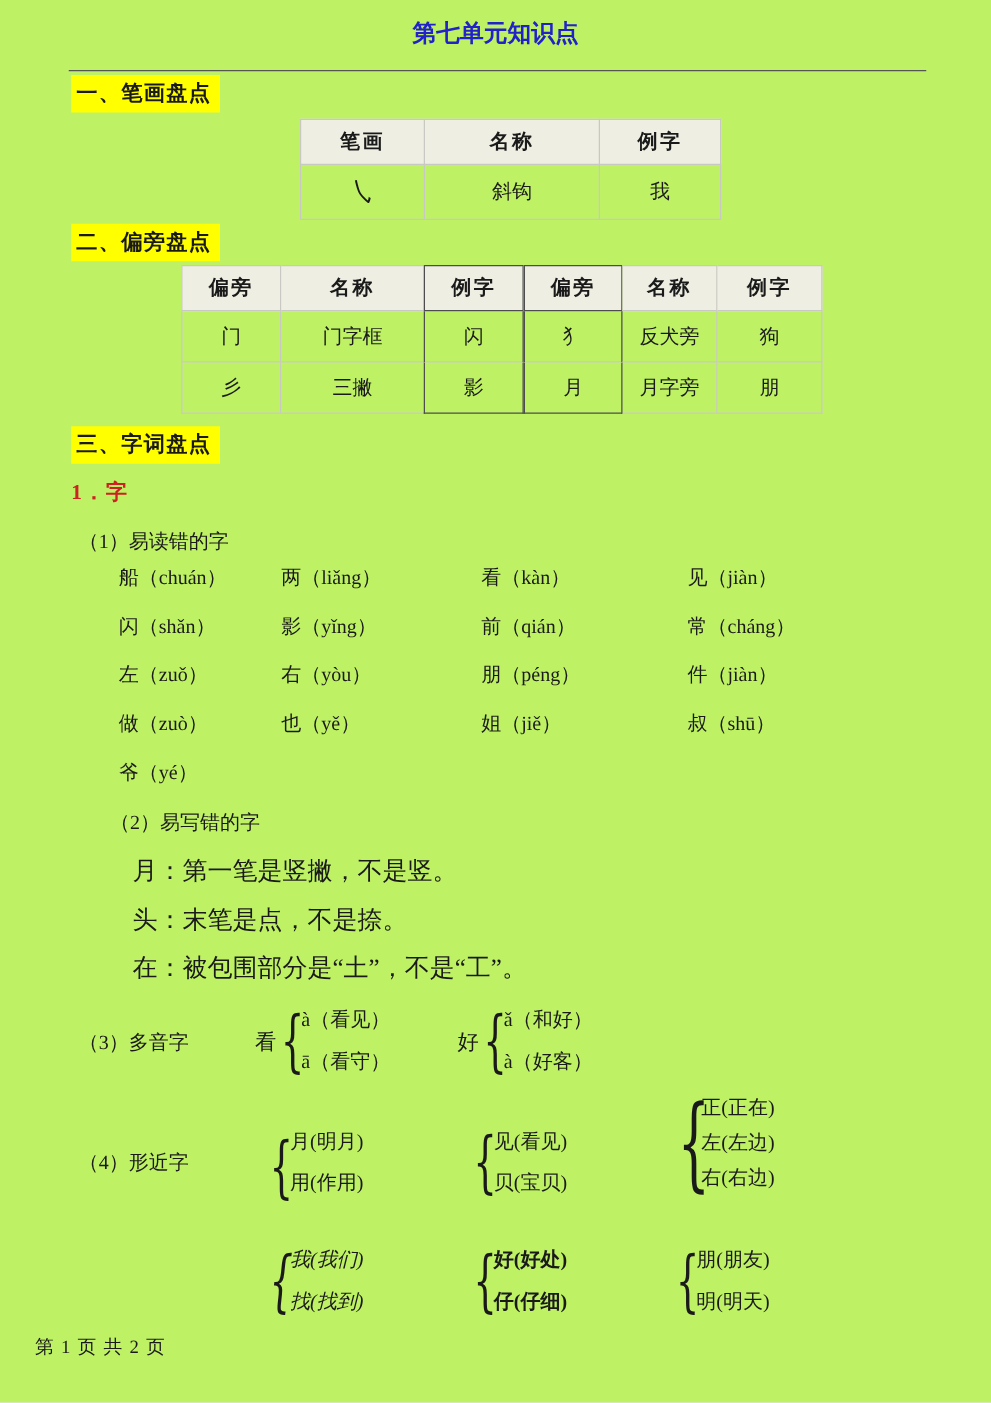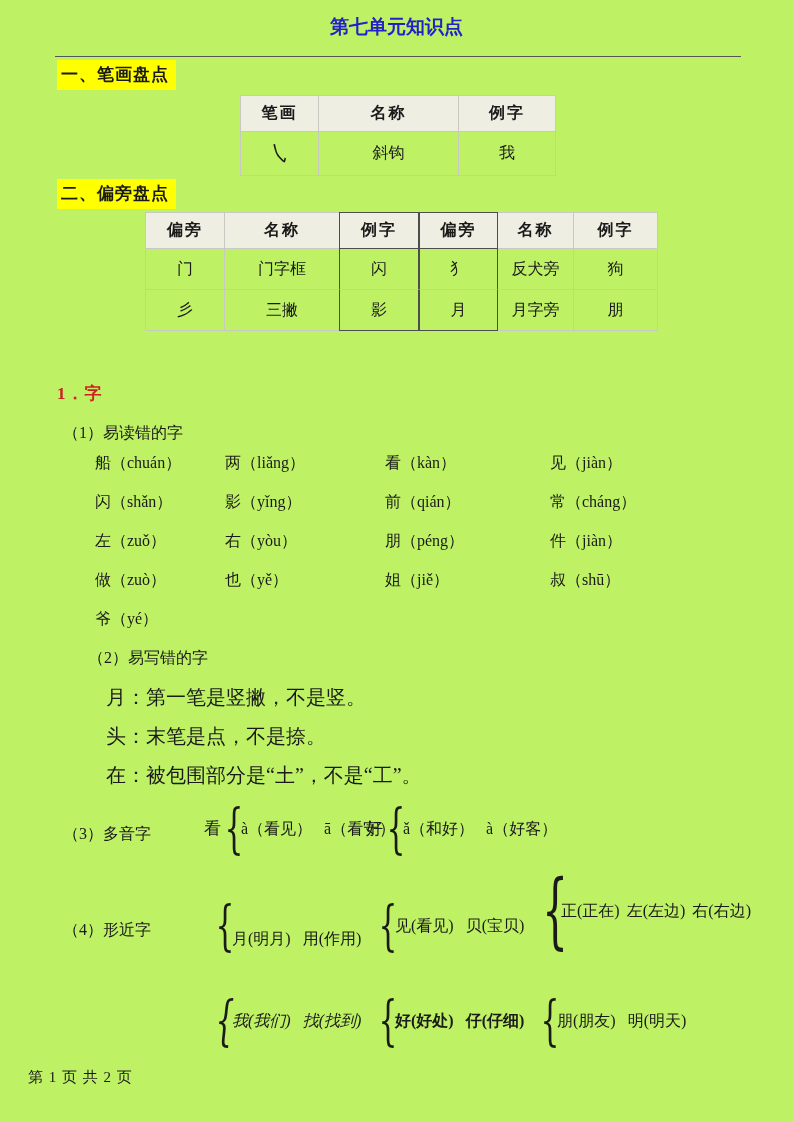--- a/index.html
+++ b/index.html
@@ -47,7 +47,7 @@
   }
   .t1{top:95px;left:240px;width:316px;}
   .t1 td{height:44px;}
-  .t1 .c1{width:79px;margin-left:48px;} .t1 .c2{width:140px;} .t1 .c3{width:97px;}
+  .t1 .c1{width:100px;margin-left:48px;} .t1 .c2{width:140px;} .t1 .c3{width:97px;}
   .stroke-glyph{font-size:20px;}
 
   .t2{top:212px;left:145px;width:513px;}

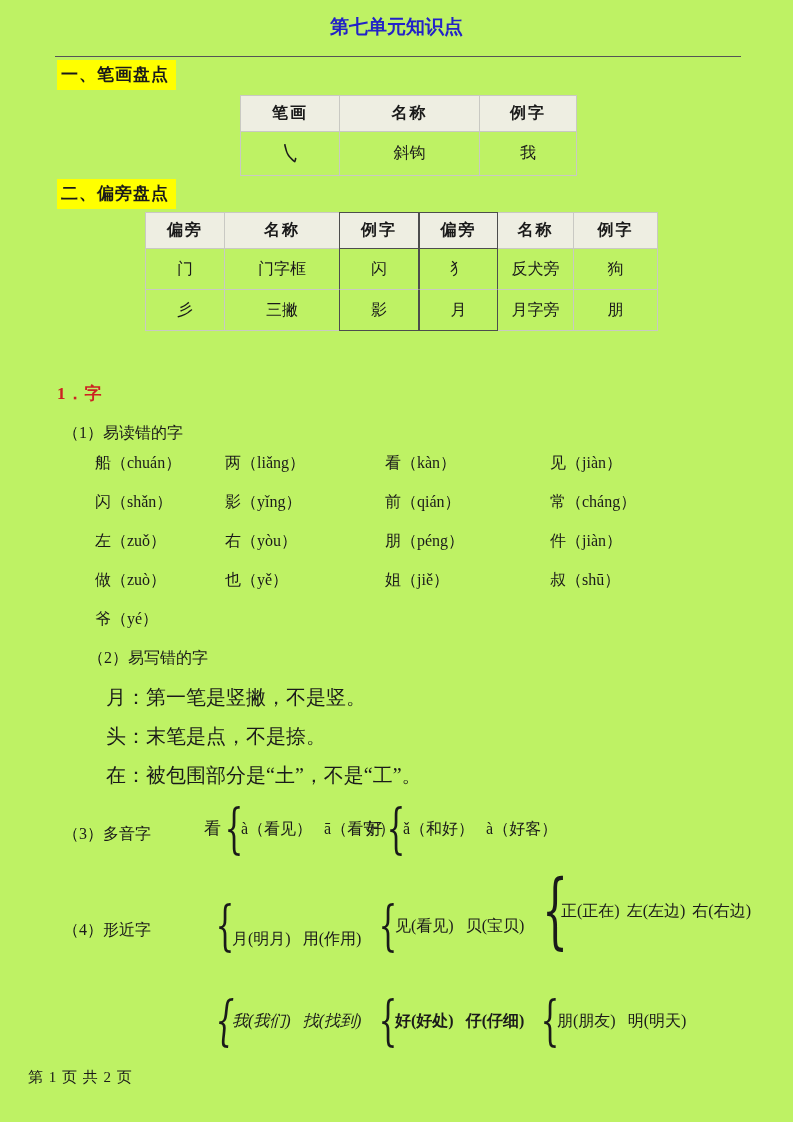--- a/index.html
+++ b/index.html
@@ -166,6 +166,7 @@
     </tbody>
   </table>
 
+  <div class="sec-heading" id="sec3">三、字词盘点</div>
 
   <div class="zi-heading">1．字</div>
 

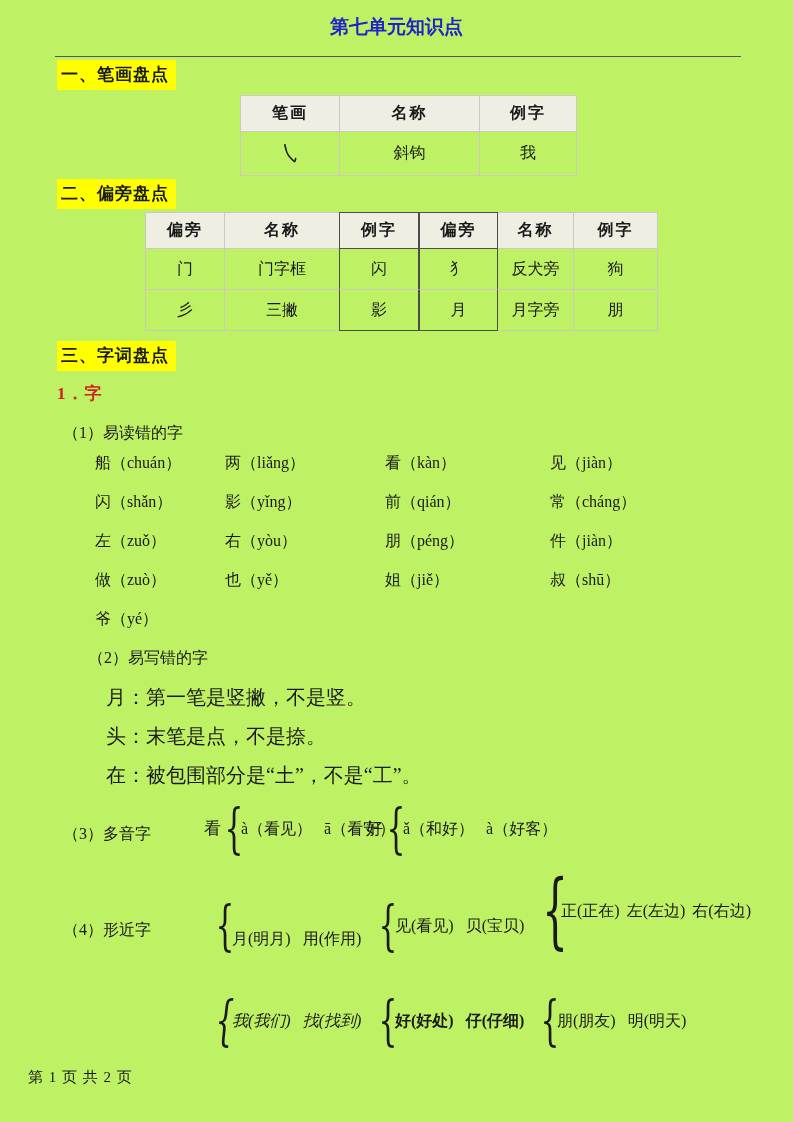--- a/index.html
+++ b/index.html
@@ -90,7 +90,7 @@
   .brace::before{content:"{";}
   .b2{font-size:54px;width:16px;transform:scaleX(0.55);}
   .b3{font-size:82px;width:20px;transform:scaleX(0.5);}
-  .brace-items{display:flex;flex-direction:row;margin-left:4px;font-size:16px;}
+  .brace-items{display:flex;flex-direction:column;margin-left:4px;font-size:16px;}
   .gap2{gap:12px;}
   .gap3{gap:7px;}
   .brace-items span{display:block;line-height:21px;}

